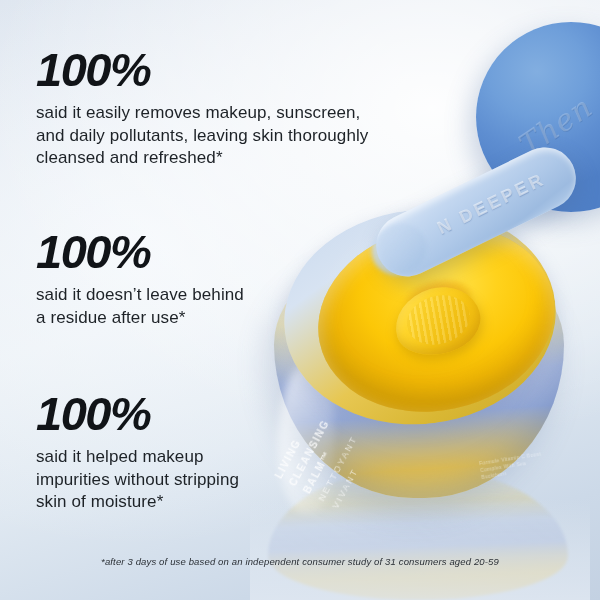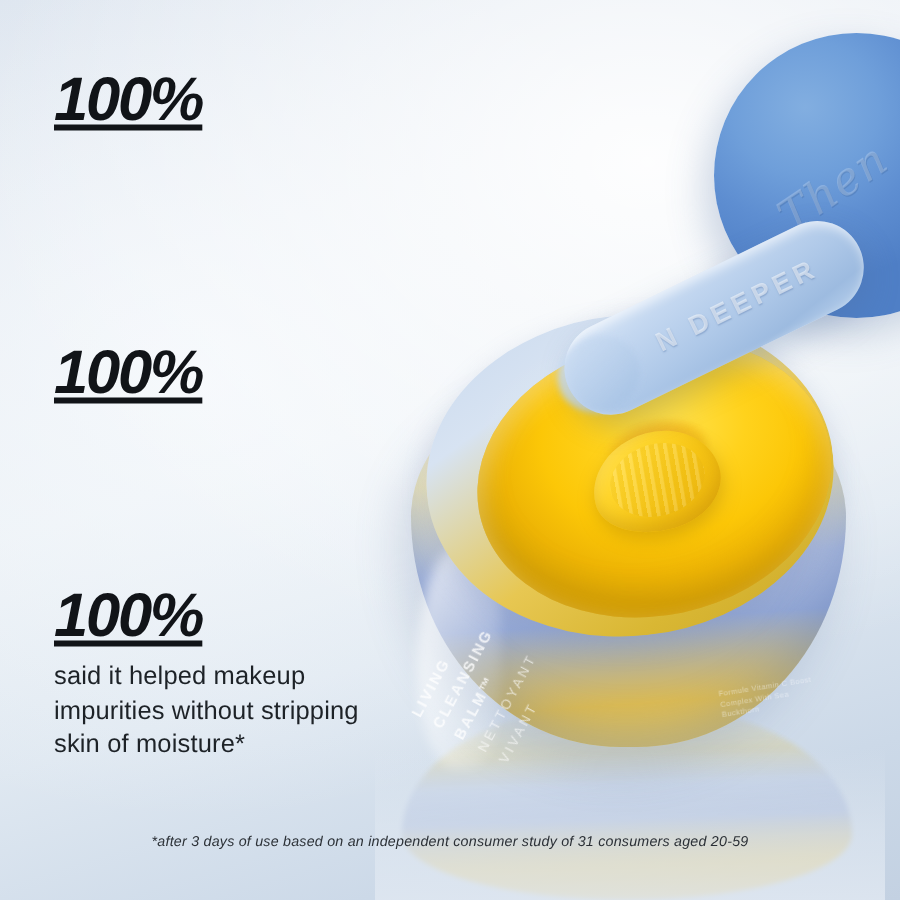--- a/index.html
+++ b/index.html
@@ -262,14 +262,13 @@
     left: 36px;
   }
   .claim-stat {
-    font-size: 41px;
+    font-size: 47px;
     font-weight: 700;
     font-style: italic;
     letter-spacing: -1.5px;
     color: #111418;
     line-height: 1;
     margin: 0 0 9px 0;
-    text-decoration: underline;
   }
   .claim-text {
     font-size: 17px;

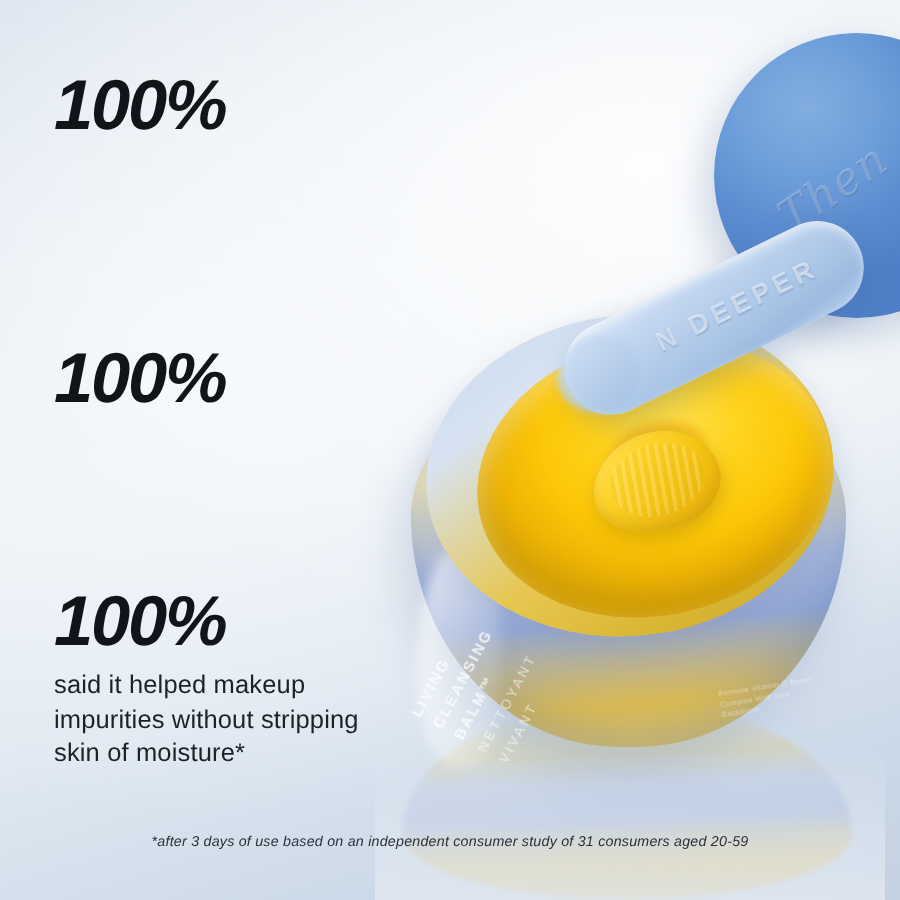--- a/index.html
+++ b/index.html
@@ -336,6 +336,7 @@
 
     <div class="claim" id="claim-1">
       <p class="claim-stat">100%</p>
+      <p class="claim-text" style="width: 345px;">said it easily removes makeup, sunscreen, and daily pollutants, leaving skin thoroughly cleansed and refreshed*</p>
     </div>
 
     <div class="claim" id="claim-2">

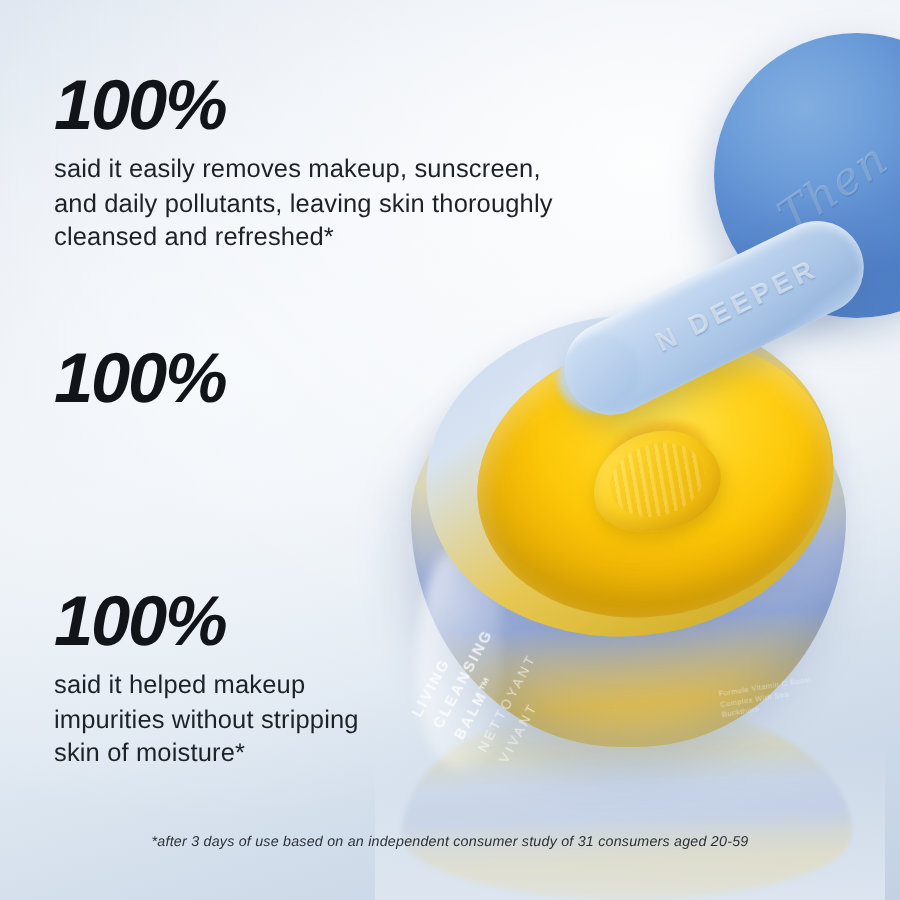--- a/index.html
+++ b/index.html
@@ -341,6 +341,7 @@
 
     <div class="claim" id="claim-2">
       <p class="claim-stat">100%</p>
+      <p class="claim-text" style="width: 215px;">said it doesn’t leave behind a residue after use*</p>
     </div>
 
     <div class="claim" id="claim-3">

